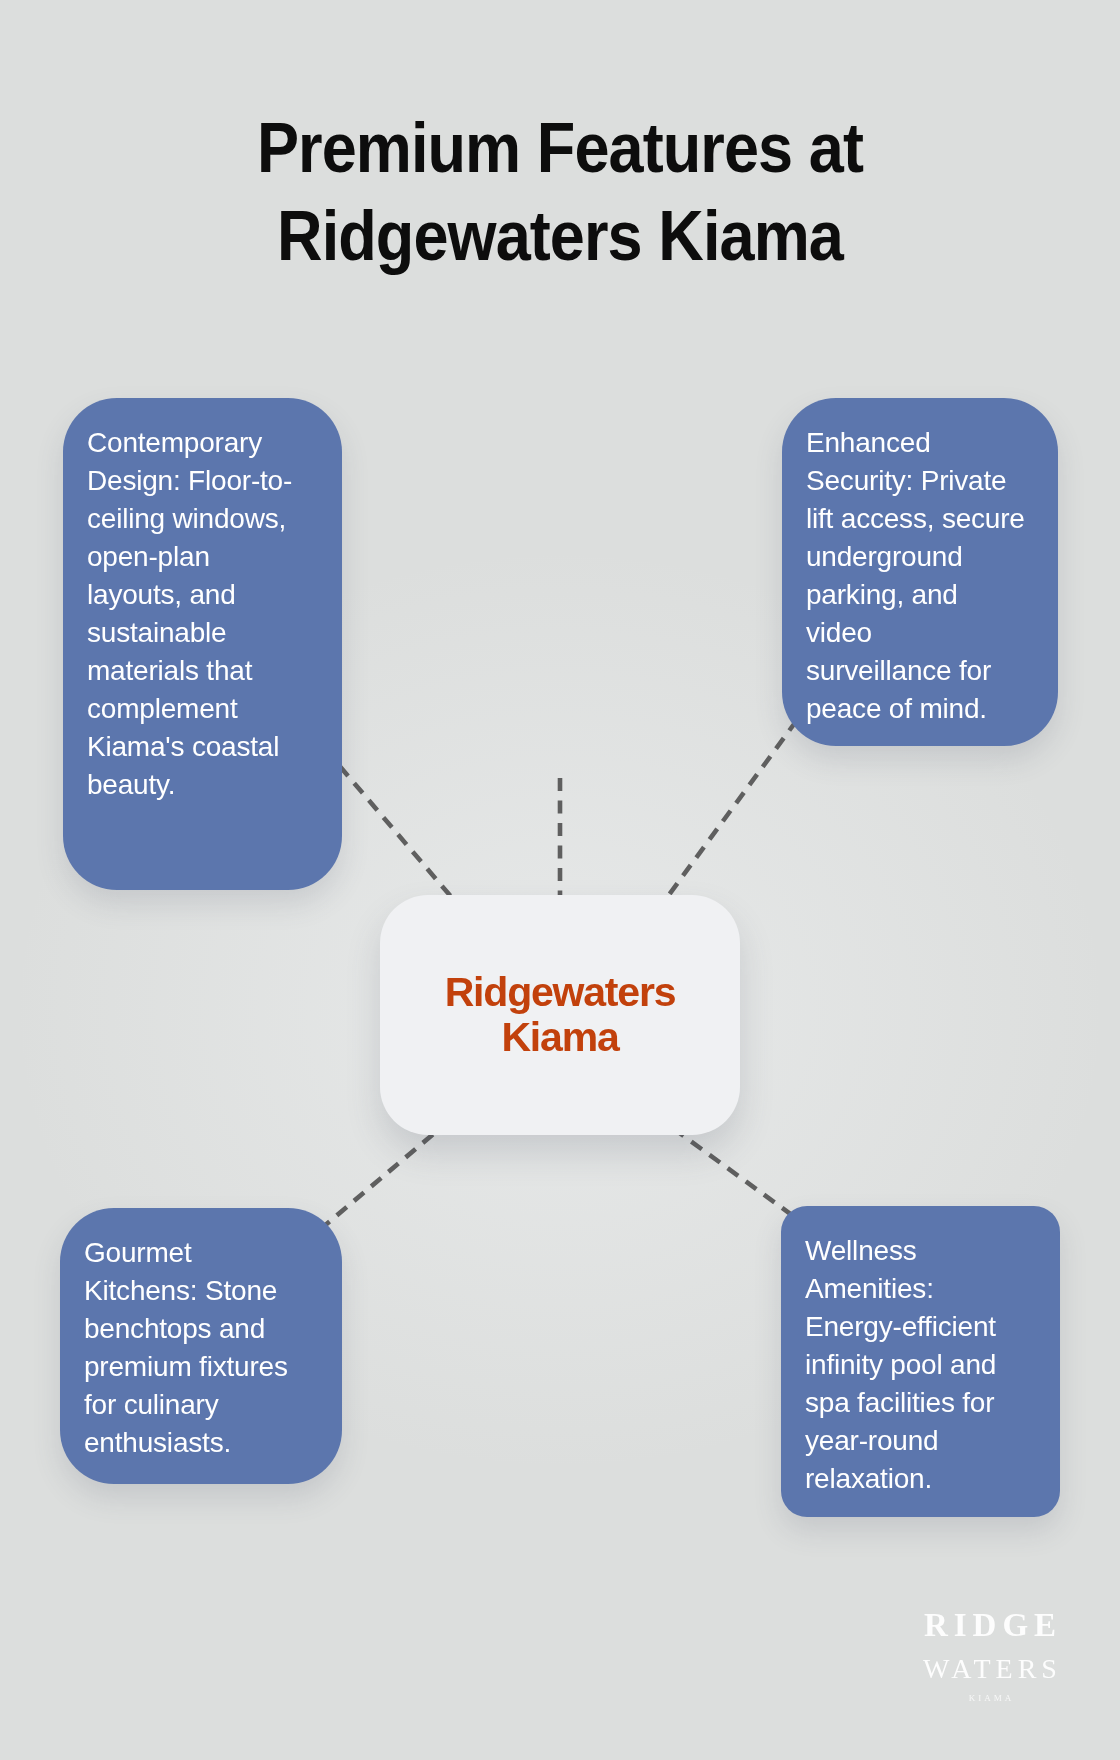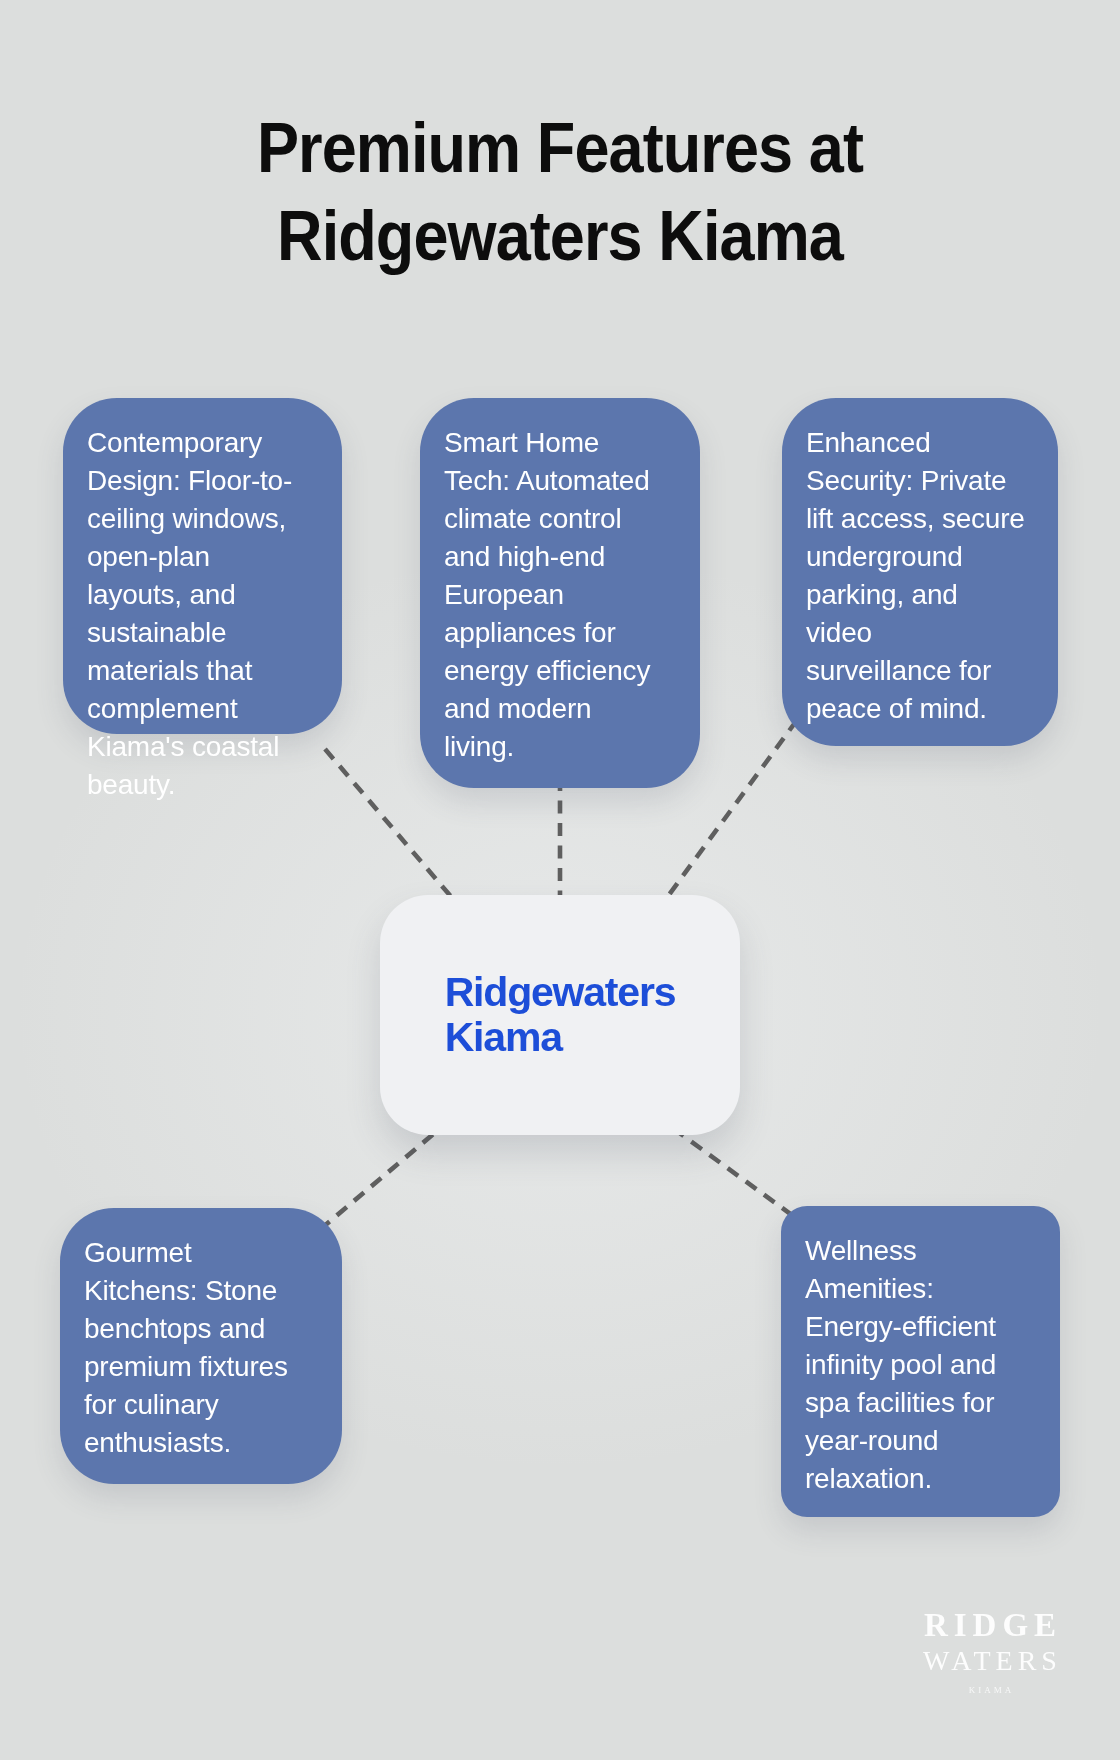--- a/index.html
+++ b/index.html
@@ -52,7 +52,7 @@
     box-sizing:border-box;
     white-space:pre-line;
   }
-  .feature-1{left:63px;top:398px;width:279px;height:336px;}
+  .feature-1{left:63px;top:398px;width:279px;height:492px;}
   .feature-2{left:420px;top:398px;width:280px;height:390px;}
   .feature-3{left:782px;top:398px;width:276px;height:348px;}
   .feature-4{left:60px;top:1208px;width:282px;height:276px;}

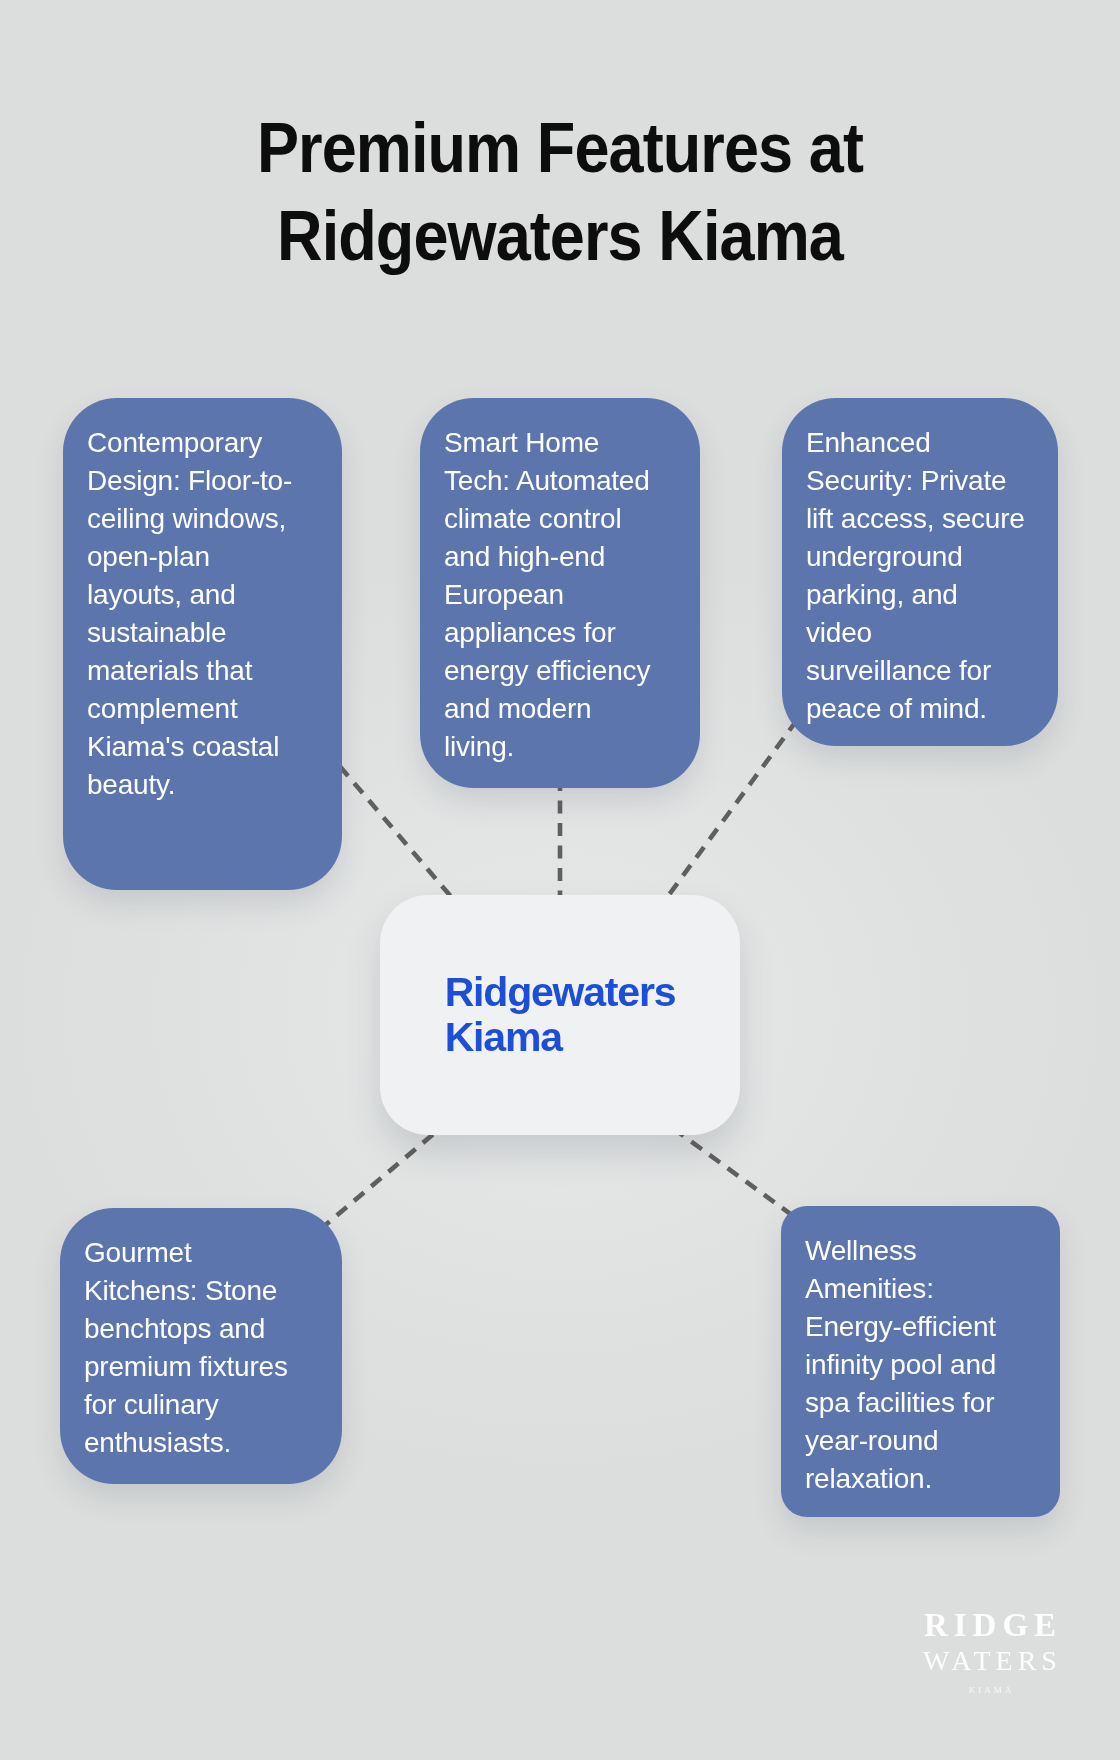--- a/index.html
+++ b/index.html
@@ -125,15 +125,6 @@
 Kiama's coastal
 beauty.</div>
 
-  <div class="feature feature-2">Smart Home
-Tech: Automated
-climate control
-and high-end
-European
-appliances for
-energy efficiency
-and modern
-living.</div>
 
   <div class="feature feature-4">Gourmet
 Kitchens: Stone

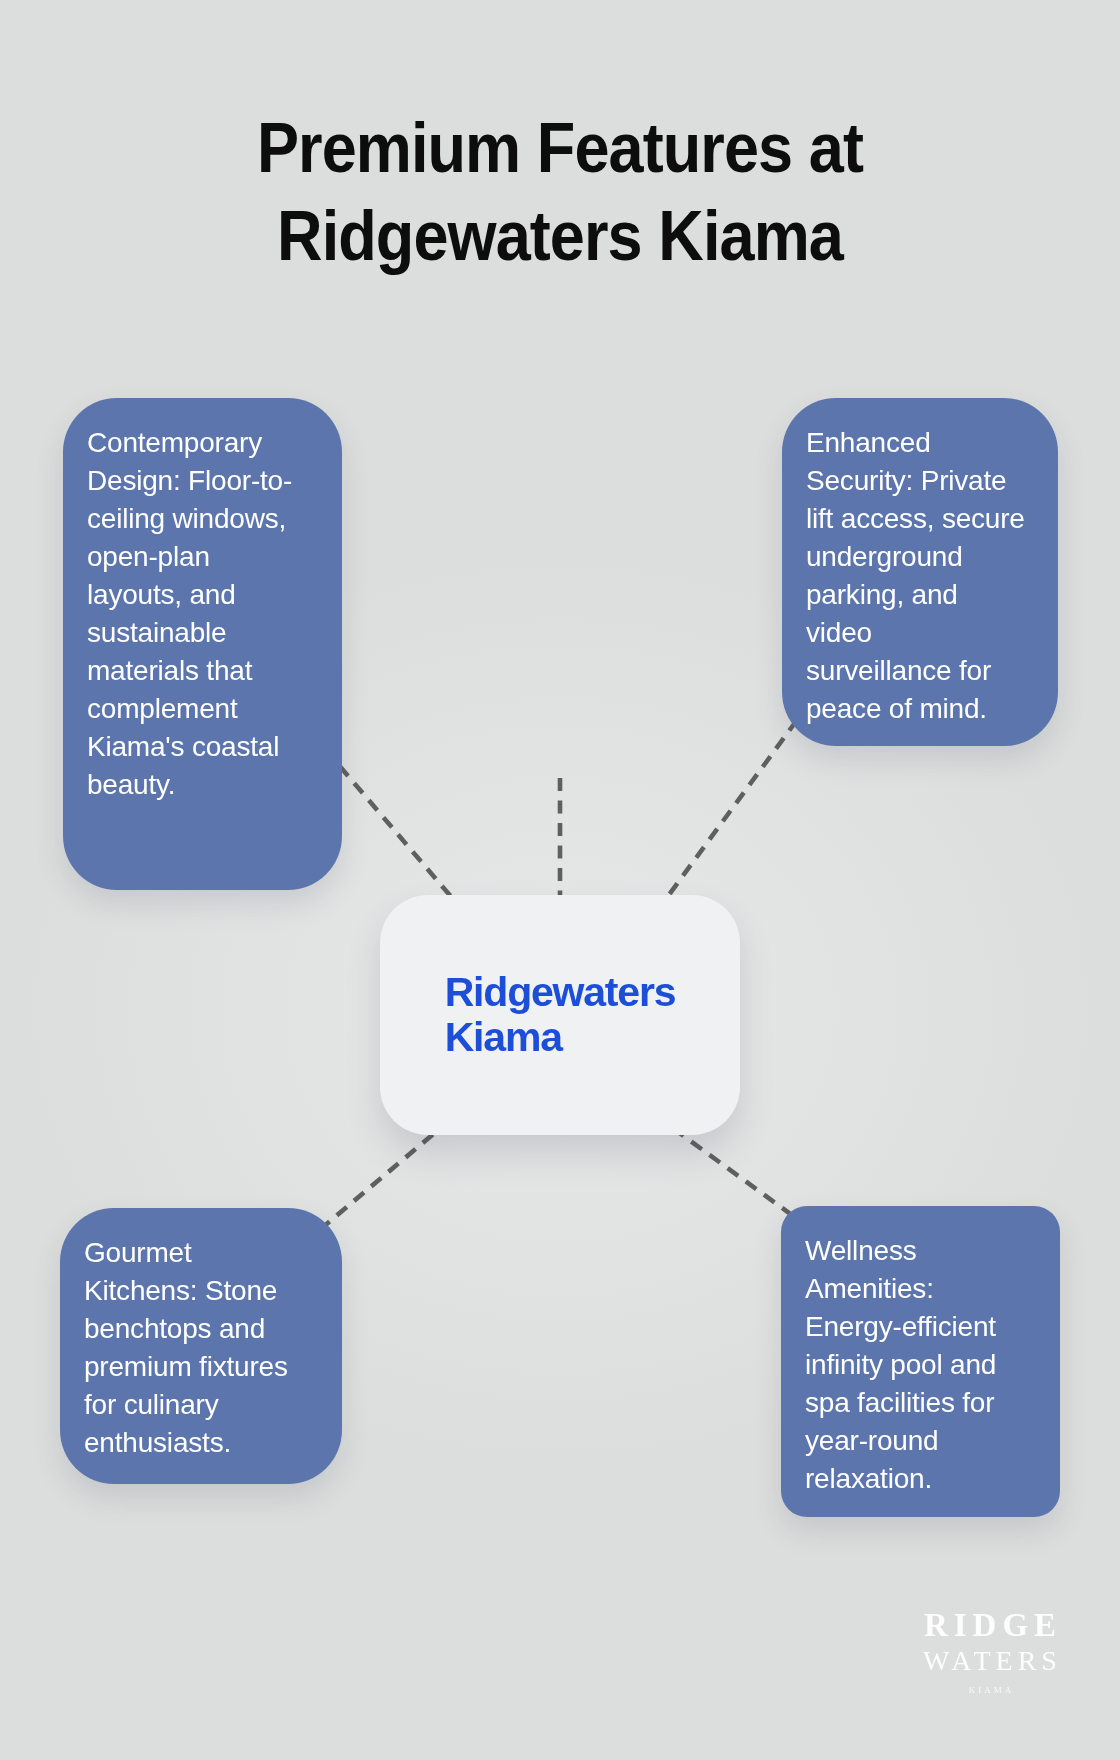--- a/index.html
+++ b/index.html
@@ -71,7 +71,8 @@
     font-size:41px;
     line-height:45px;
     letter-spacing:-1.2px;
-    color:#1d4ed8;
+    color:#c2410c;
+    text-align:center;
     white-space:pre-line;
   }
   .brand-logo{

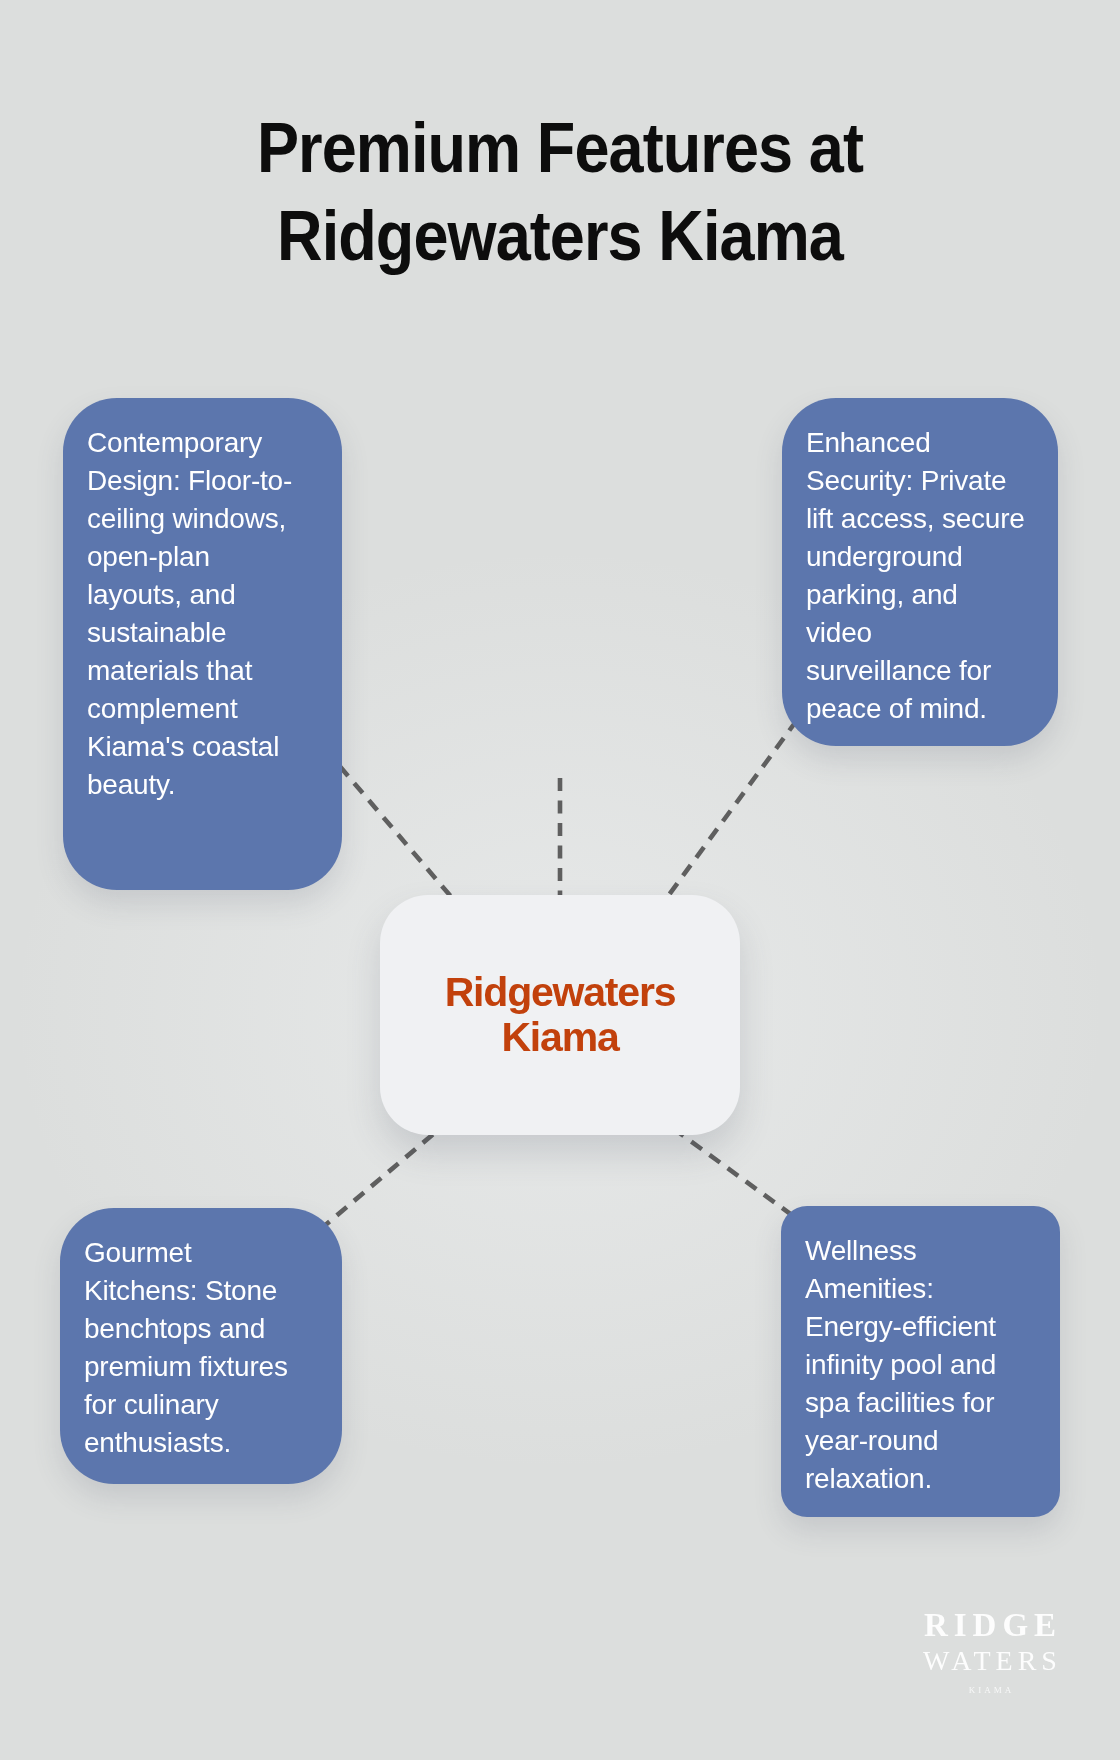--- a/index.html
+++ b/index.html
@@ -90,7 +90,7 @@
   .logo-line2{
     font-size:28px;line-height:30px;
     letter-spacing:5px;padding-left:5px;
-    margin-top:4px;
+    margin-top:12px;
   }
   .logo-line3{
     font-size:9px;line-height:10px;

